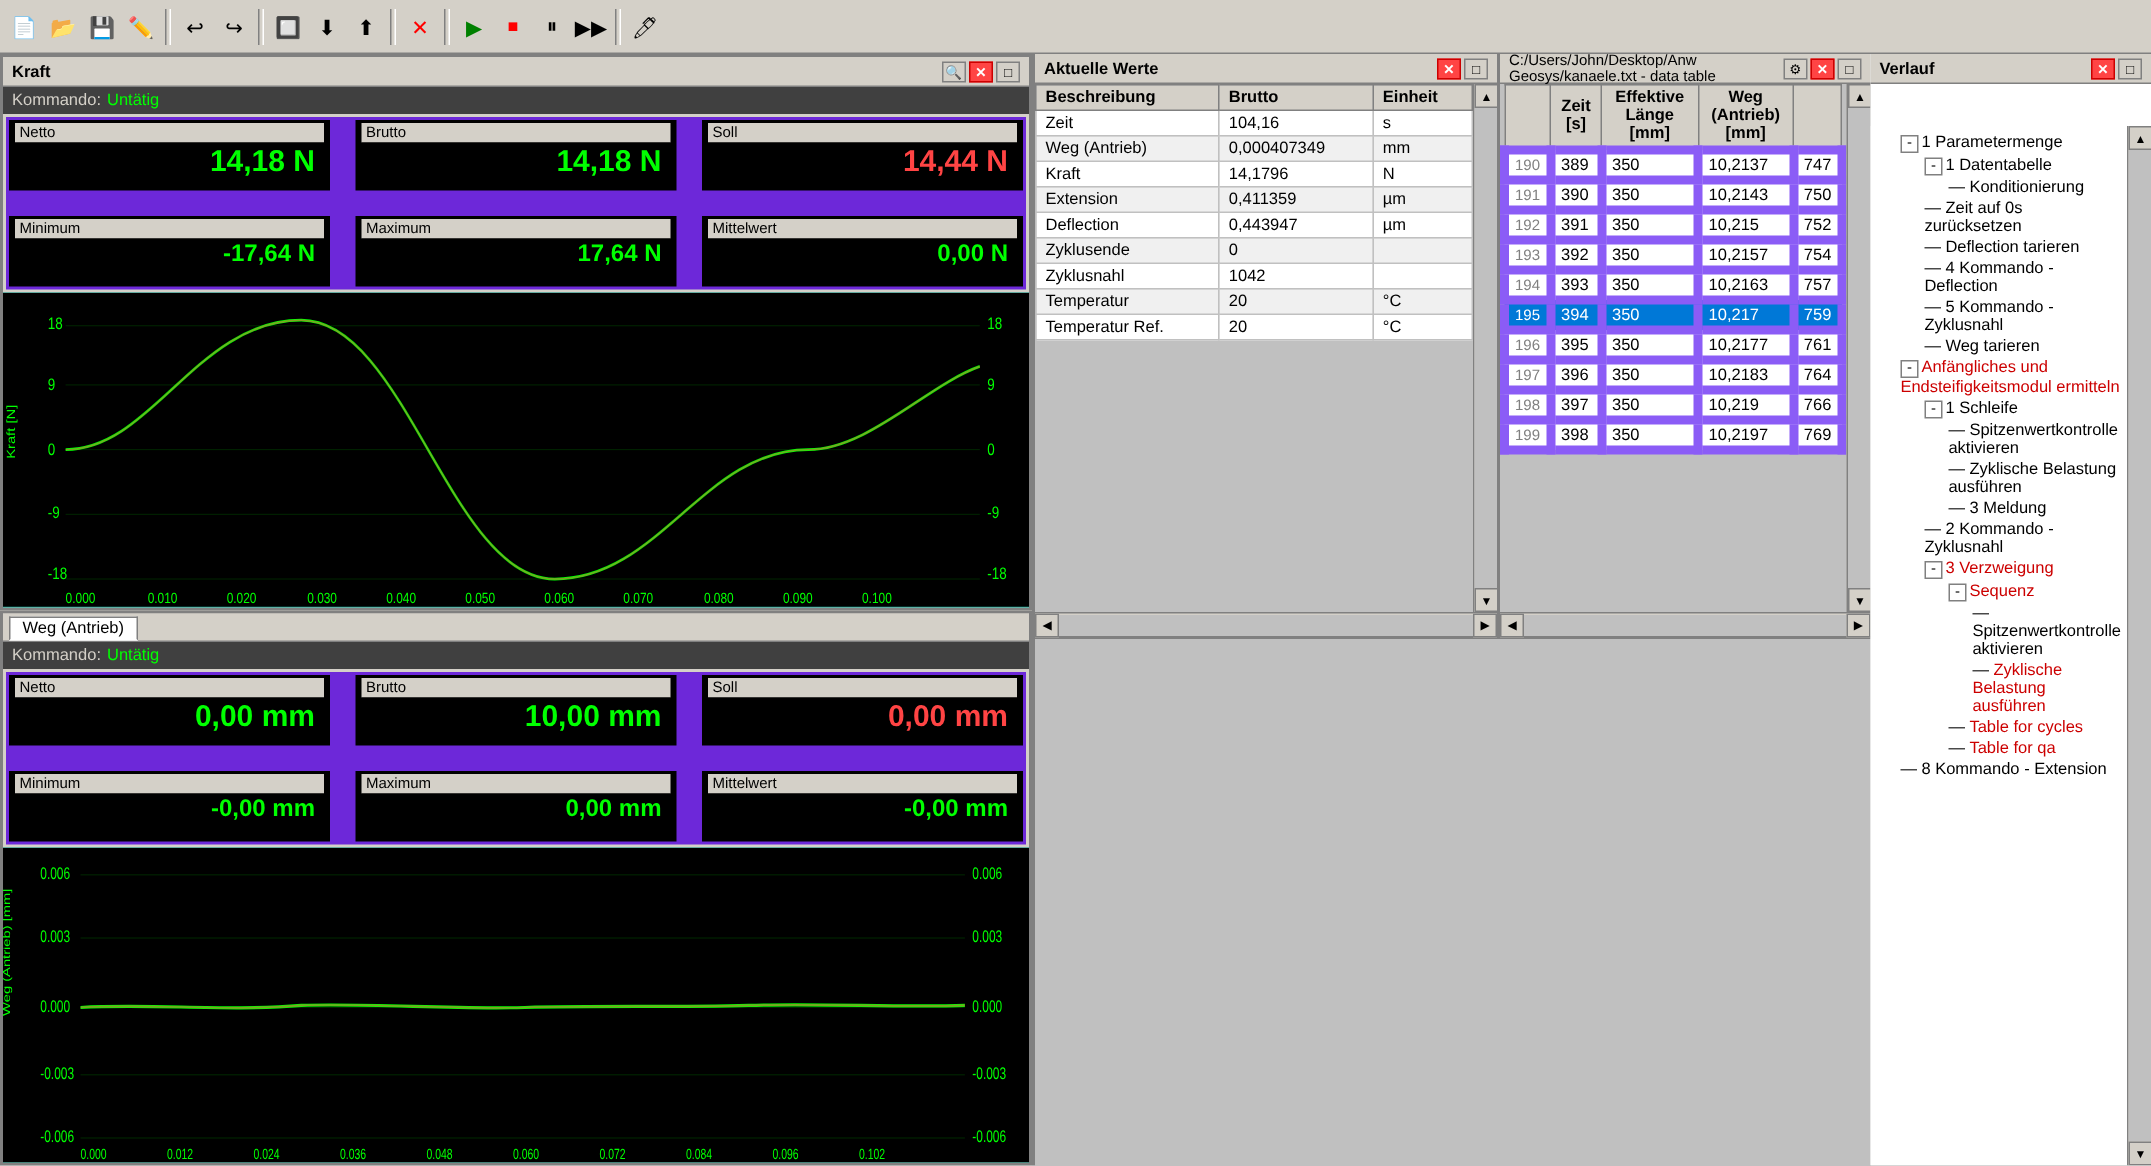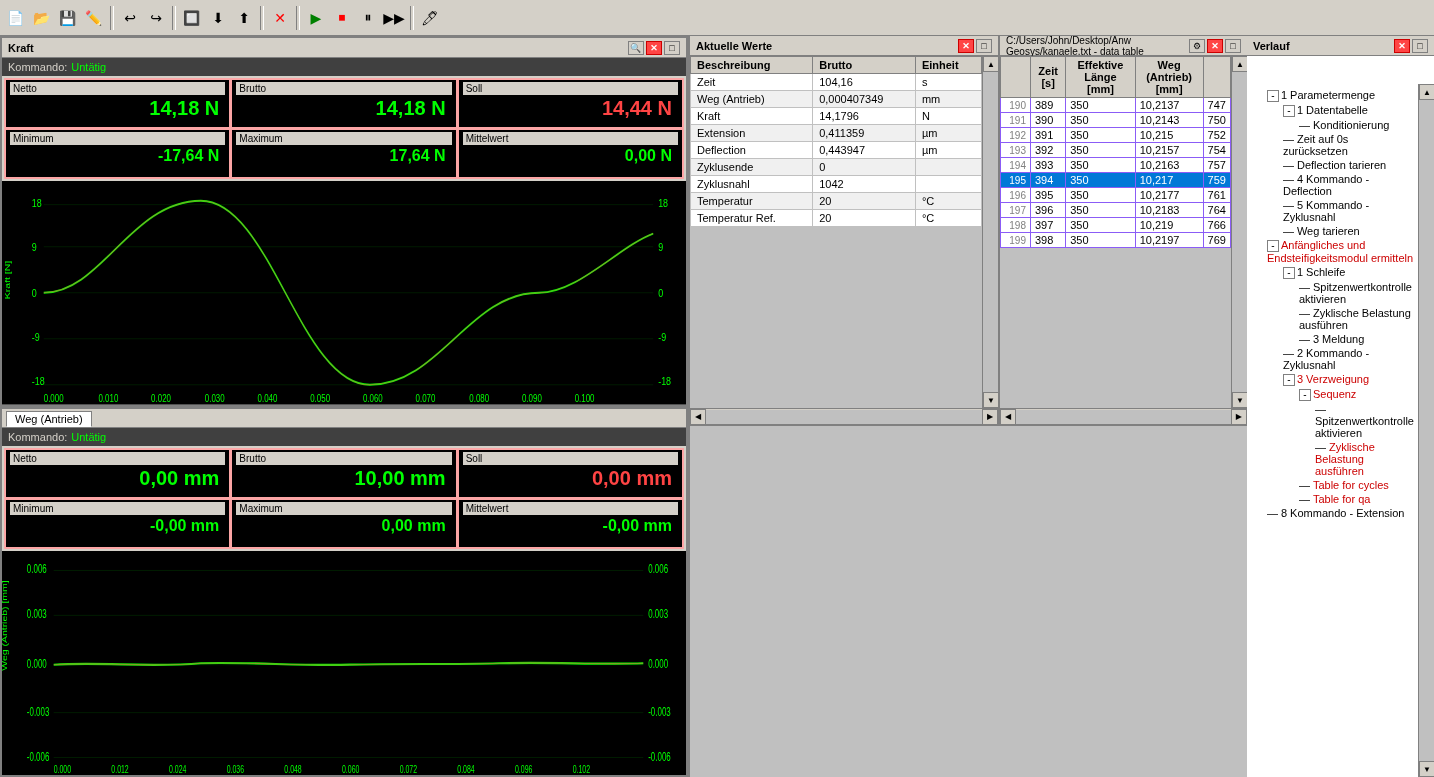--- a/index.html
+++ b/index.html
@@ -114,8 +114,8 @@
     .values-grid {
       display: grid;
       grid-template-columns: 1fr 1fr 1fr;
-      gap: 3px;
-      background: #fca5a5;
+      gap: 17px;
+      background: #6d28d9;
       padding: 2px;
     }
     .value-cell {

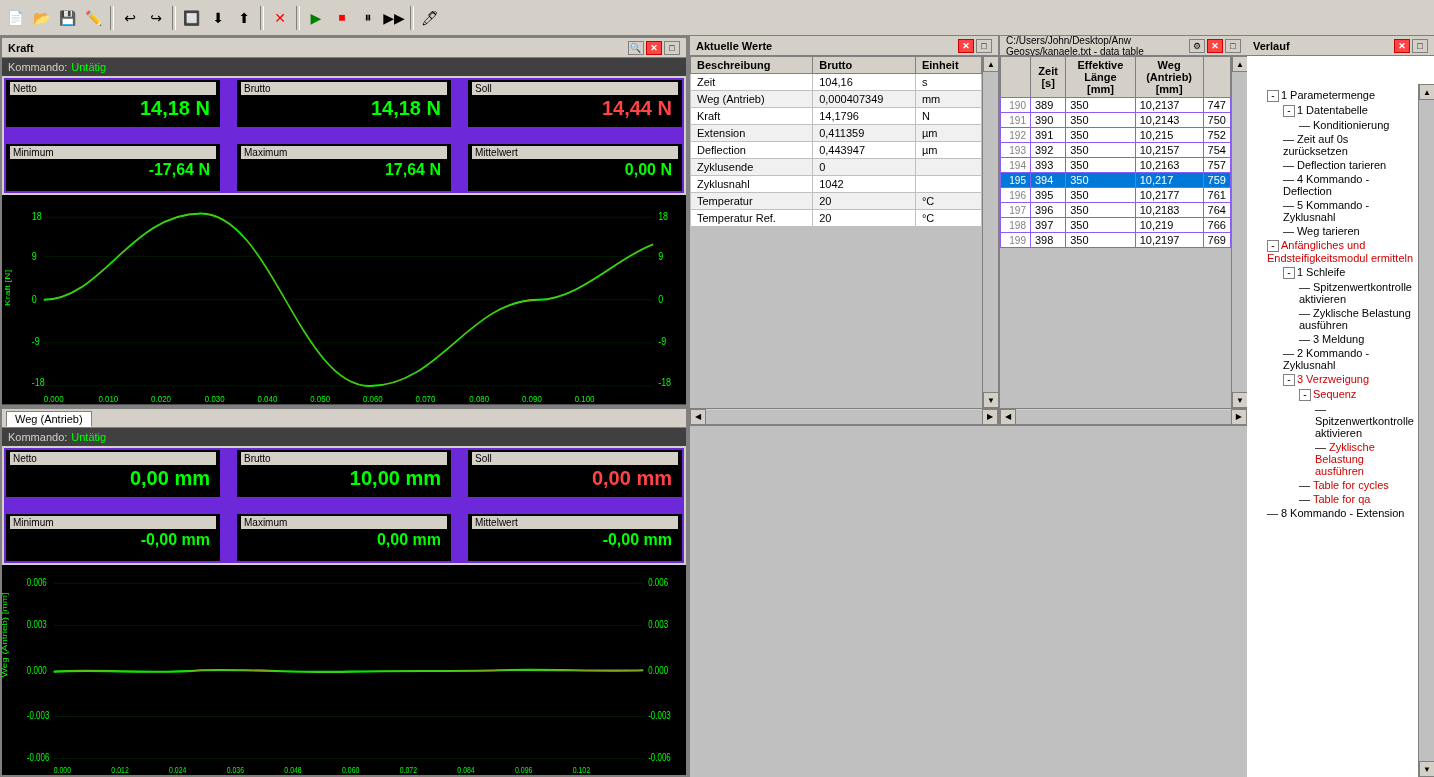--- a/index.html
+++ b/index.html
@@ -241,7 +241,7 @@
       font-weight: bold;
     }
     .num-table td {
-      border: 1px solid #8b5cf6;
+      border: 6px solid #8b5cf6;
       padding: 1px 4px;
     }
     .num-table tr td { background: #fff; }

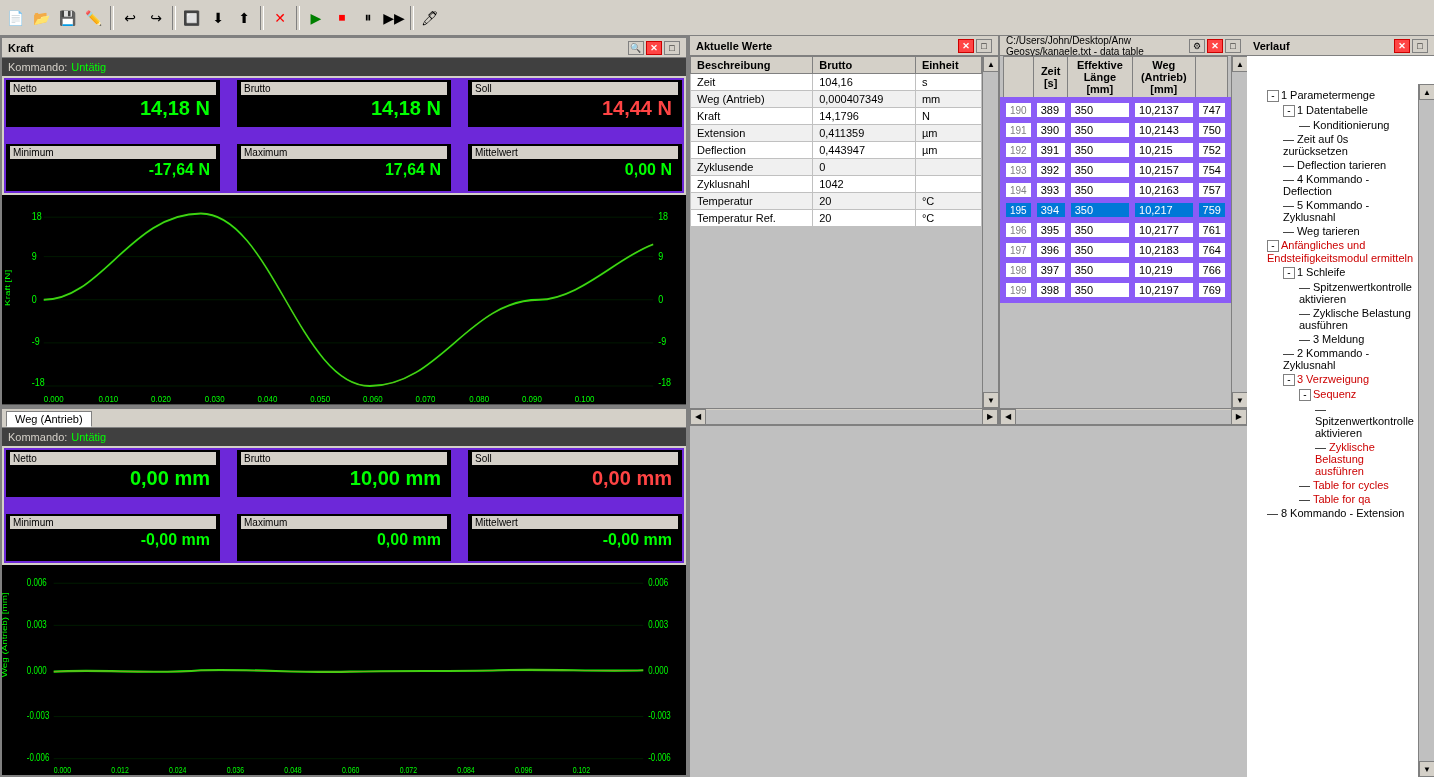--- a/index.html
+++ b/index.html
@@ -146,7 +146,7 @@
 
     
     .chart-area {
-      background: #a3a3a3;
+      background: #14b8a6;
       position: relative;
       overflow: hidden;
     }

